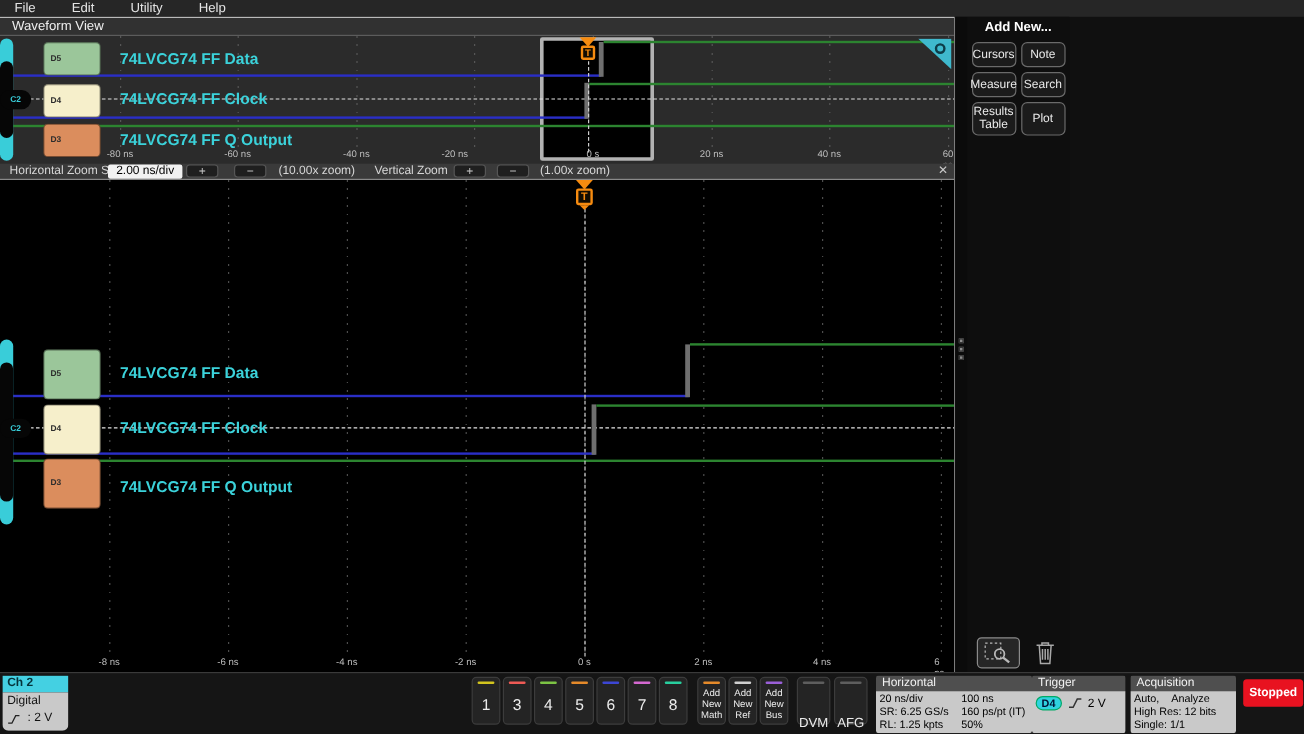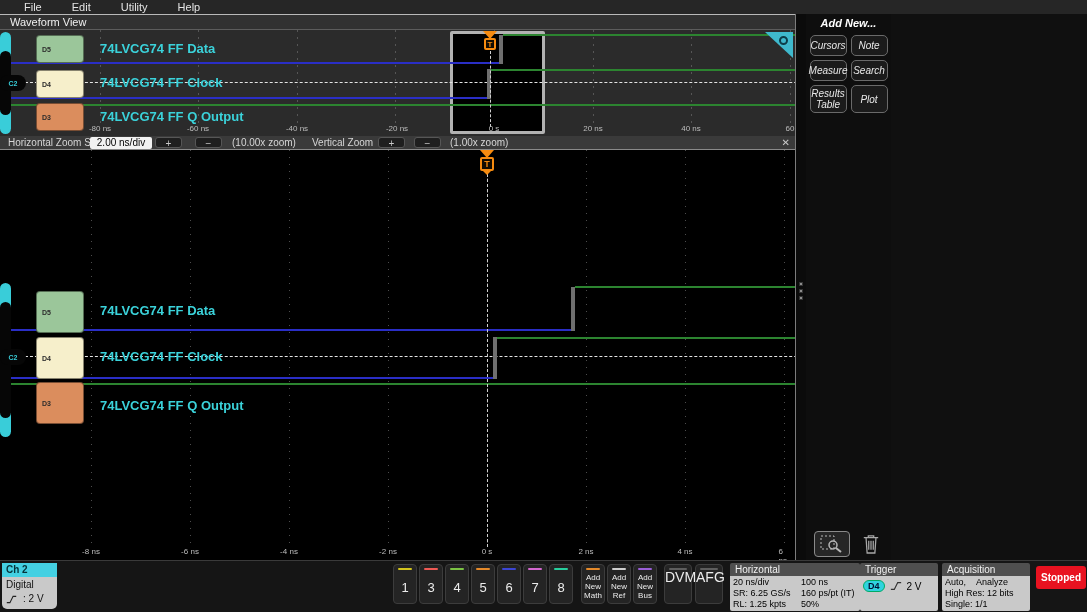--- a/index.html
+++ b/index.html
@@ -7,7 +7,7 @@
   .app { position:relative; width:1087px; height:612px; background:#101010; }
 
   
-  .menubar { height:14px; background:#262626; display:flex; align-items:center; padding-left:24px; gap:30px; }
+  .menubar { height:14px; background:#262626; display:flex; align-items:center; padding-left:12px; gap:30px; }
   .menubar span { color:#e4e4e4; font-size:11px; line-height:14px; cursor:default; }
 
   

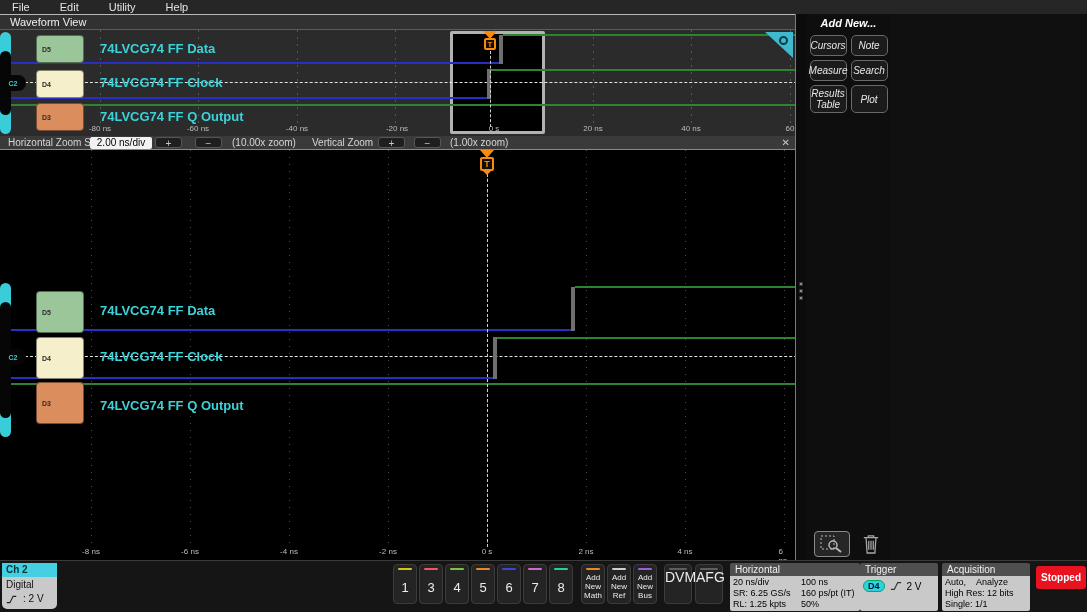--- a/index.html
+++ b/index.html
@@ -75,7 +75,7 @@
   .divider .dot { position:absolute; left:3px; width:4px; height:4px; background:#8d8d8d; border:1px solid #333; }
 
   
-  .sidebar { width:85px; background:#0e0e0e; position:relative;font-style:italic; }
+  .sidebar { width:85px; background:#0e0e0e; position:relative; }
   .sb-title { color:#fff; font-size:11px; font-weight:bold; text-align:center; padding-top:3px; }
   .sb-grid { display:grid; grid-template-columns:37px 37px; gap:4px; justify-content:center; margin-top:6px; }
   .sb-btn { background:#1b1b1b; border:1px solid #6a6a6a; border-radius:5px; color:#e8e8e8; font-size:10px;

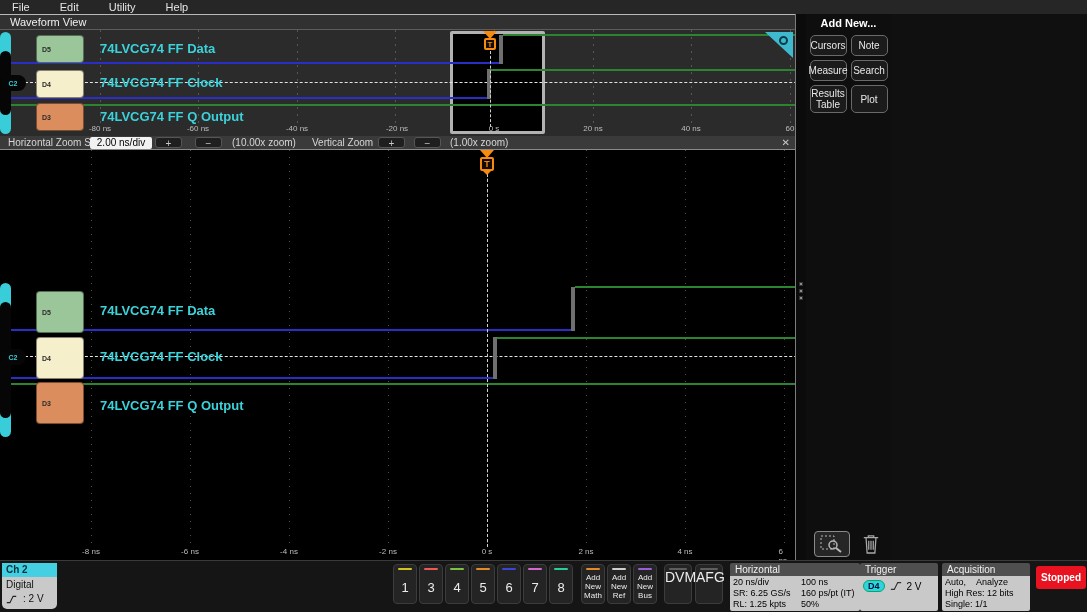--- a/index.html
+++ b/index.html
@@ -177,7 +177,7 @@
         <span class="tick" style="left:100px; top:94px">-80 ns</span>
         <span class="tick" style="left:198px; top:94px">-60 ns</span>
         <span class="tick" style="left:297px; top:94px">-40 ns</span>
-        <span class="tick" style="left:397px; top:94px">-20 ns</span>
+        <span class="tick" style="left:379px; top:94px">-20 ns</span>
         <span class="tick" style="left:494px; top:94px">0 s</span>
         <span class="tick" style="left:593px; top:94px">20 ns</span>
         <span class="tick" style="left:691px; top:94px">40 ns</span>

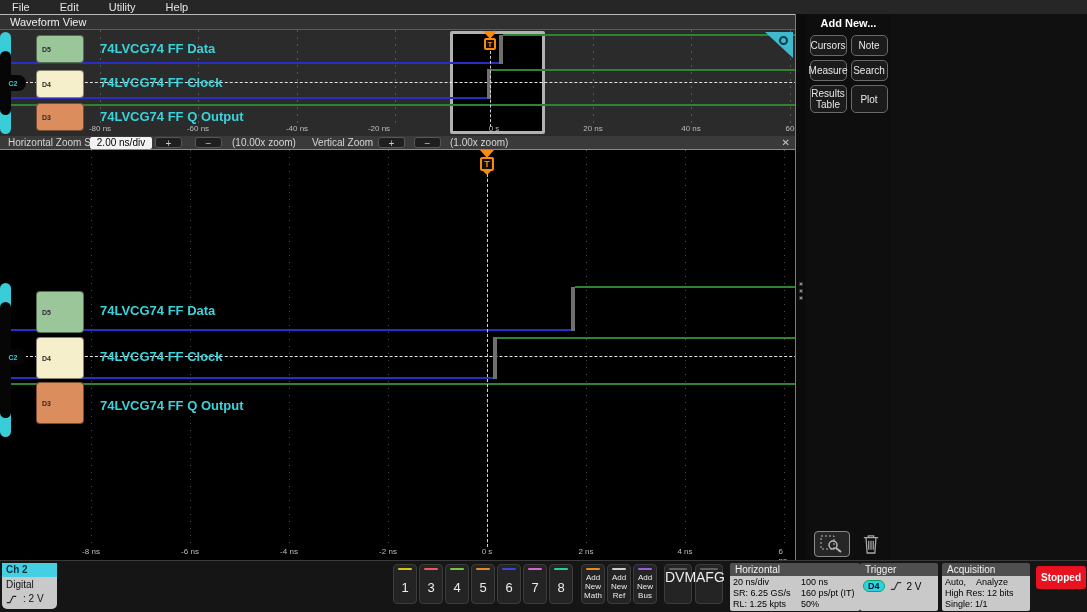--- a/index.html
+++ b/index.html
@@ -95,7 +95,7 @@
   .chbtn .stripe { position:absolute; top:3px; left:4px; right:4px; height:2px; border-radius:1px; }
   .chbtn .num { position:absolute; bottom:8px; width:100%; text-align:center; color:#ececec; font-size:13px; }
   .chbtn .lbl3 { position:absolute; top:8px; width:100%; text-align:center; color:#ececec; font-size:8px; line-height:9px; }
-  .chbtn .lbl1 { position:absolute; top:4px; width:100%; text-align:center; color:#ececec; font-size:14px; }
+  .chbtn .lbl1 { position:absolute; top:32px; width:100%; text-align:center; color:#ececec; font-size:11px; }
 
   .panel { position:absolute; top:2px; height:48px; border-radius:2px; overflow:hidden; }
   .panel .phead { height:13px; background:#4f4f4f; color:#f2f2f2; font-size:10px; padding:0 0 0 5px; line-height:13px; }

